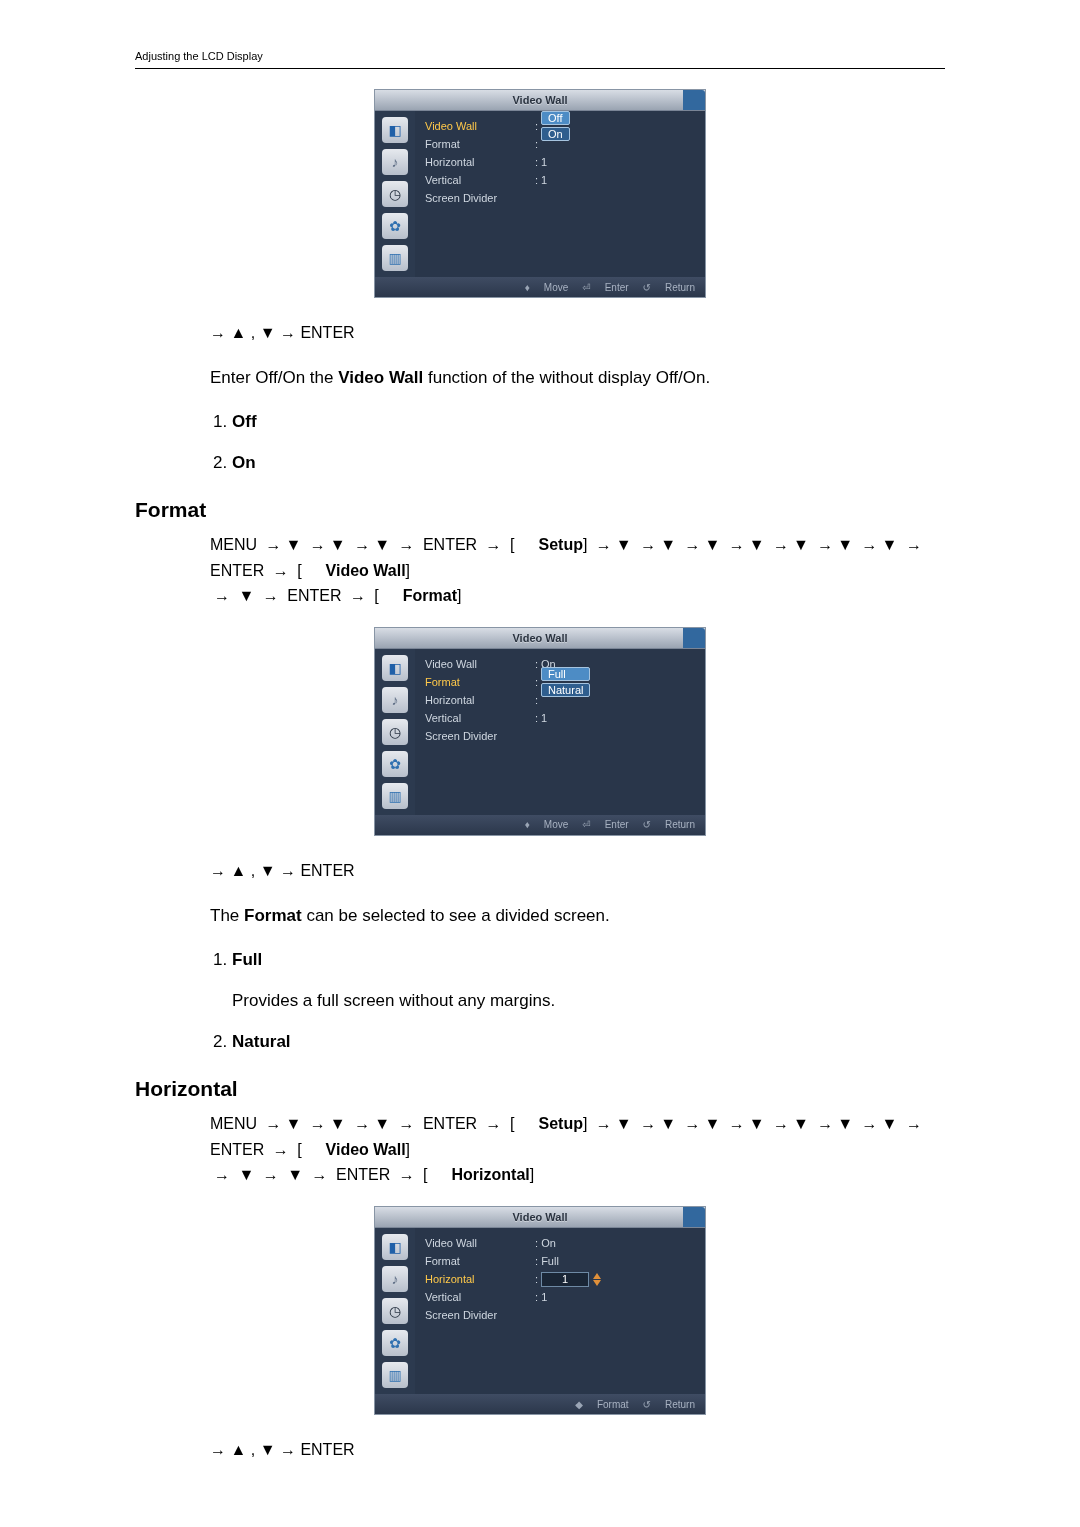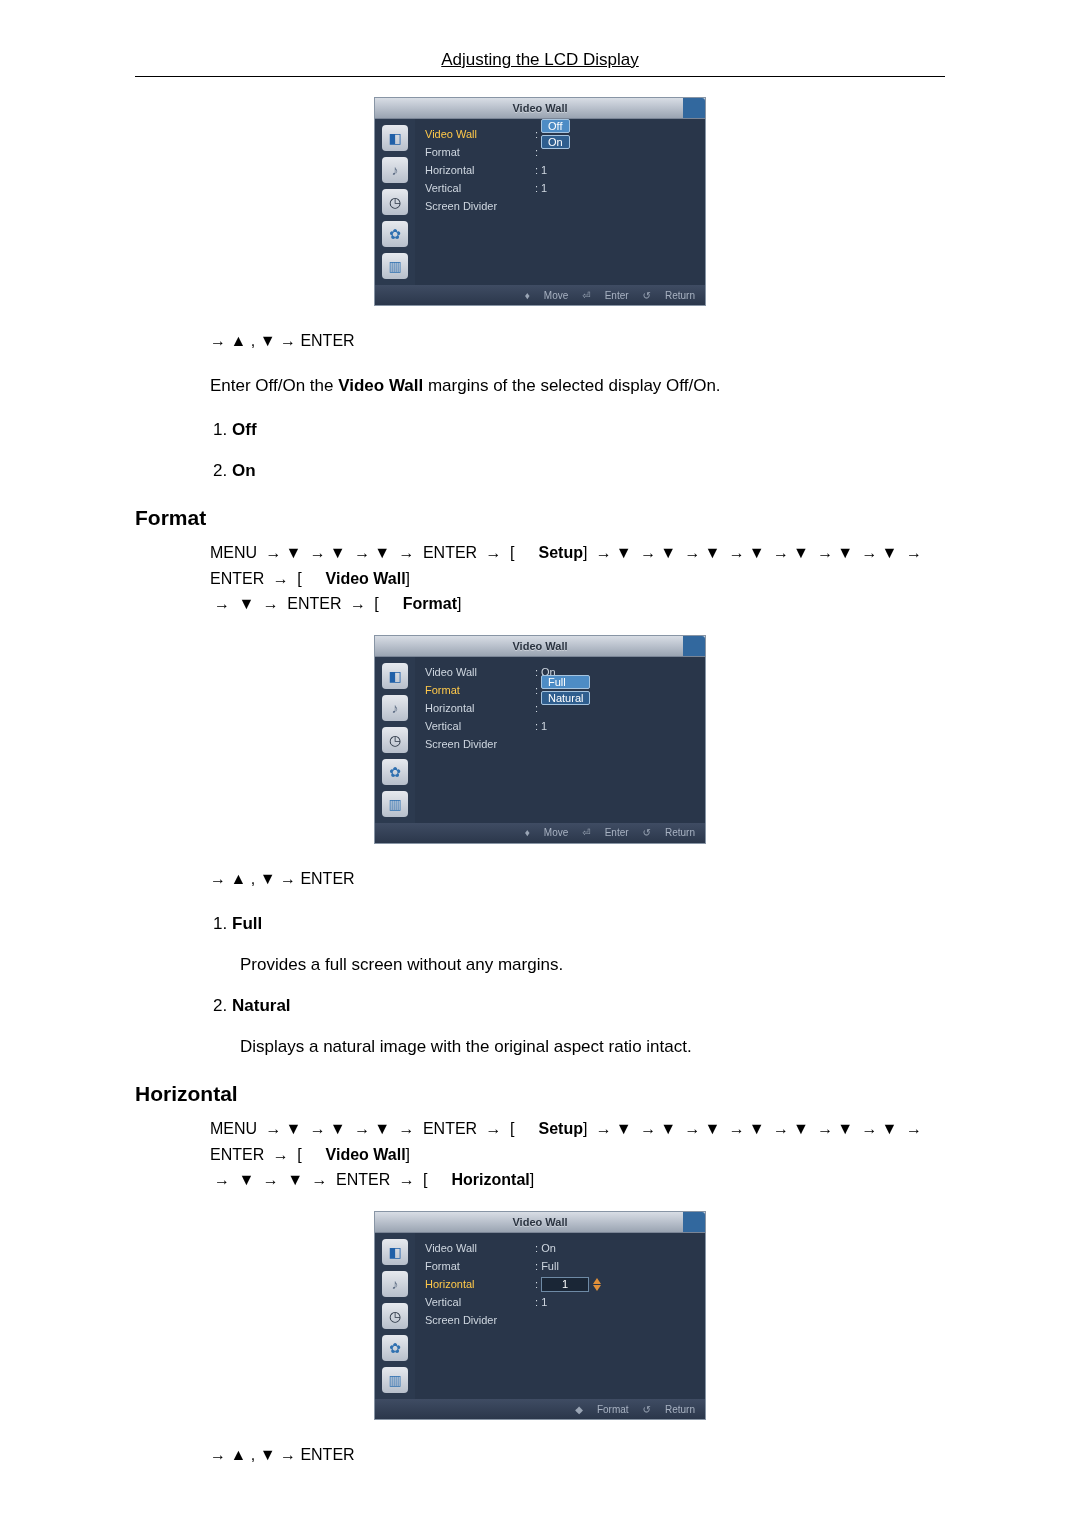--- a/index.html
+++ b/index.html
@@ -16,10 +16,9 @@
     padding: 50px 0 70px 0;
   }
   .header-title {
-    text-align: center;
-    font-size: 17px;
+    text-align: left;
+    font-size: 11px;
     padding-bottom: 6px;
-    text-decoration: underline;
   }
   hr.rule {
     border: none;

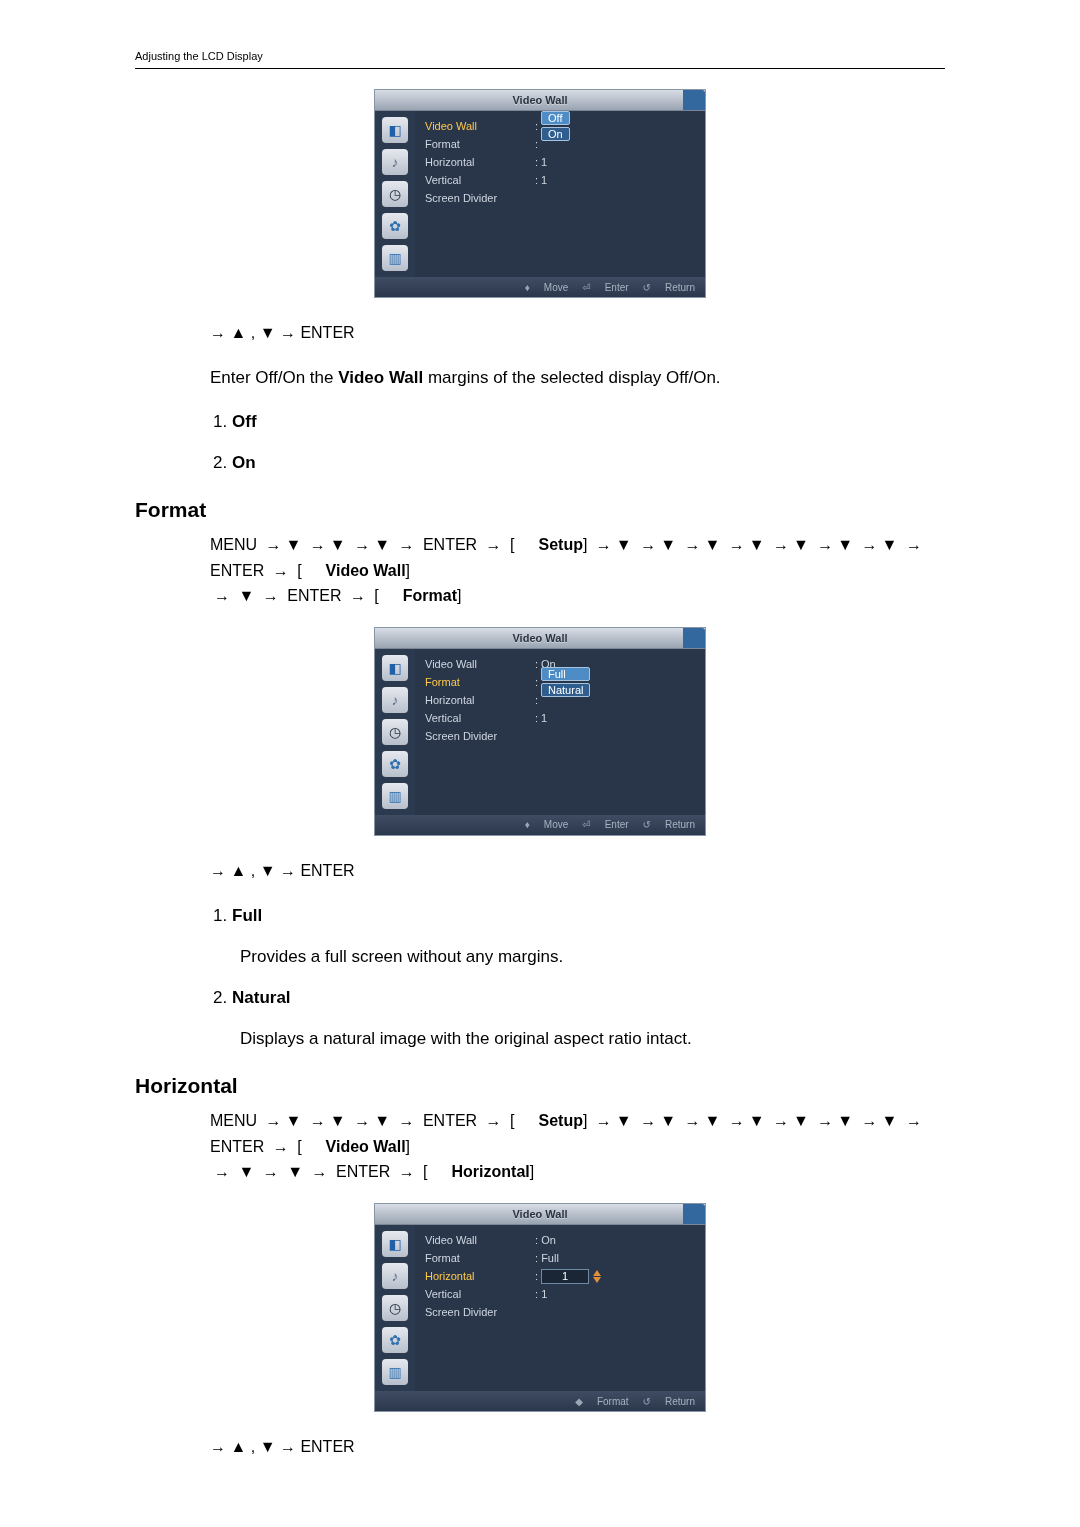--- a/index.html
+++ b/index.html
@@ -236,7 +236,7 @@
       <span>ENTER</span>
     </div>
     <p>
-      <span>Enter Off/On the </span><span class="strong">Video Wall</span><span> margins of the selected display Off/On.</span>
+      <span>Enter Off/On the </span><span class="strong">Video Wall</span><span> function of the without display Off/On.</span>
     </p>
     <ol class="opts">
       <li><span class="lbl">Off</span></li>

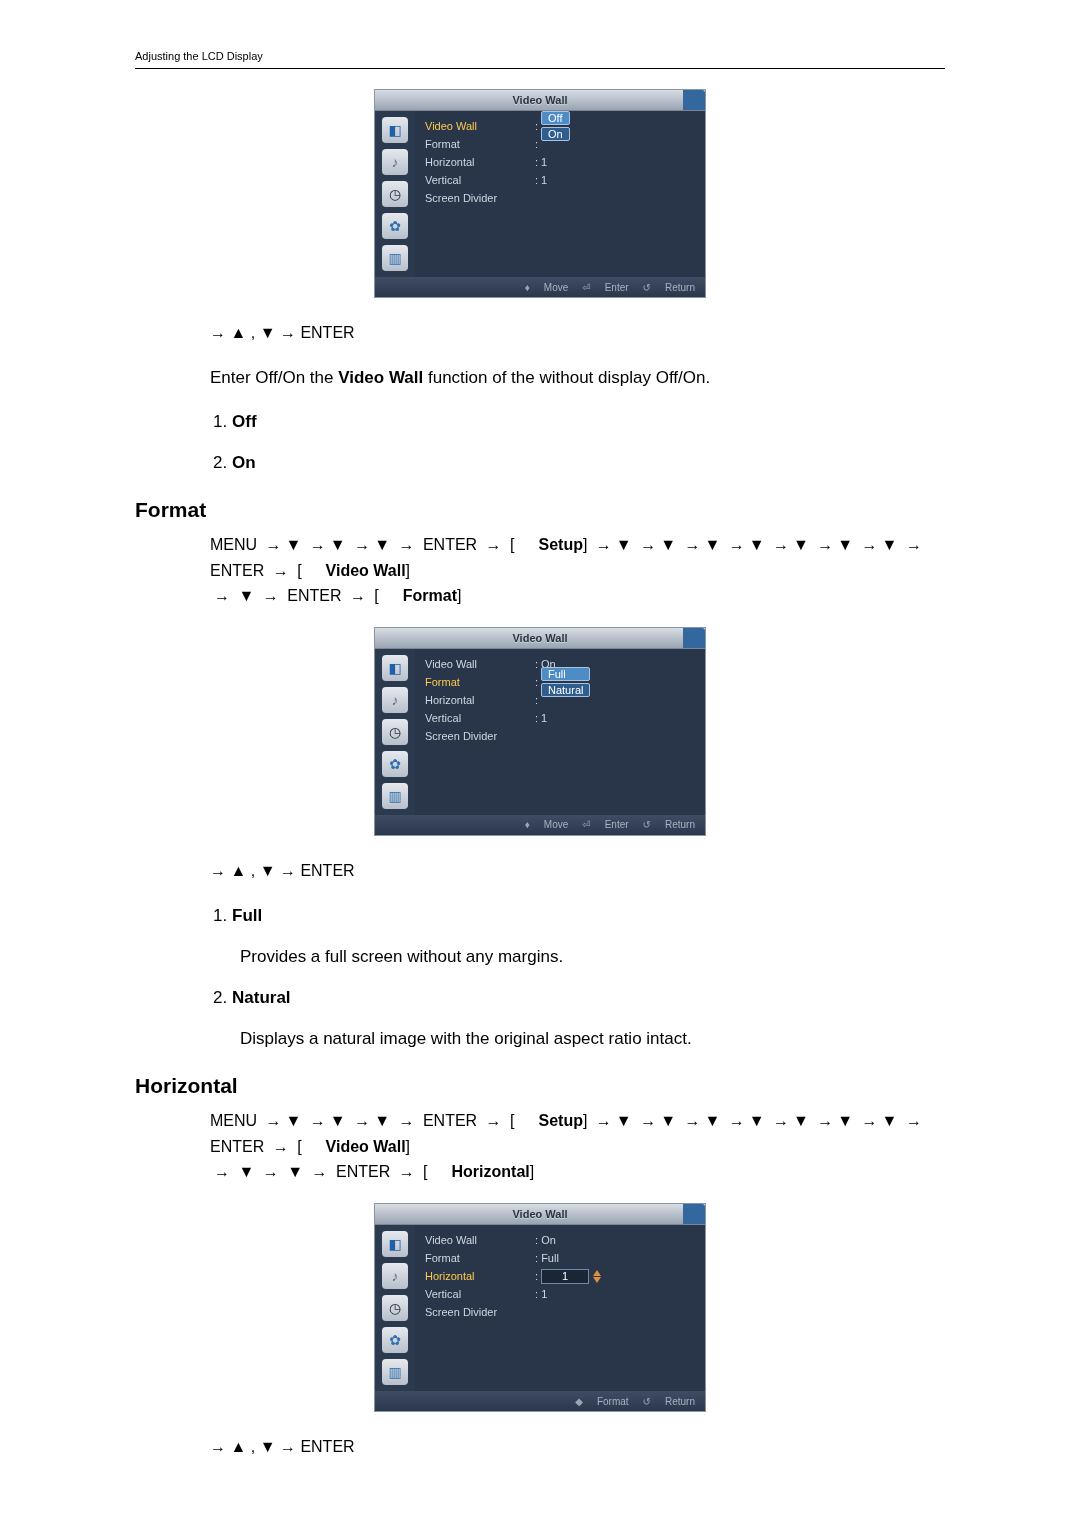--- a/index.html
+++ b/index.html
@@ -334,6 +334,9 @@
       <span>→</span>
       <span>ENTER</span>
     </div>
+    <p>
+      <span>The </span><span class="strong">Format</span><span> can be selected to see a divided screen.</span>
+    </p>
     <ol class="opts">
       <li>
         <span class="lbl">Full</span>

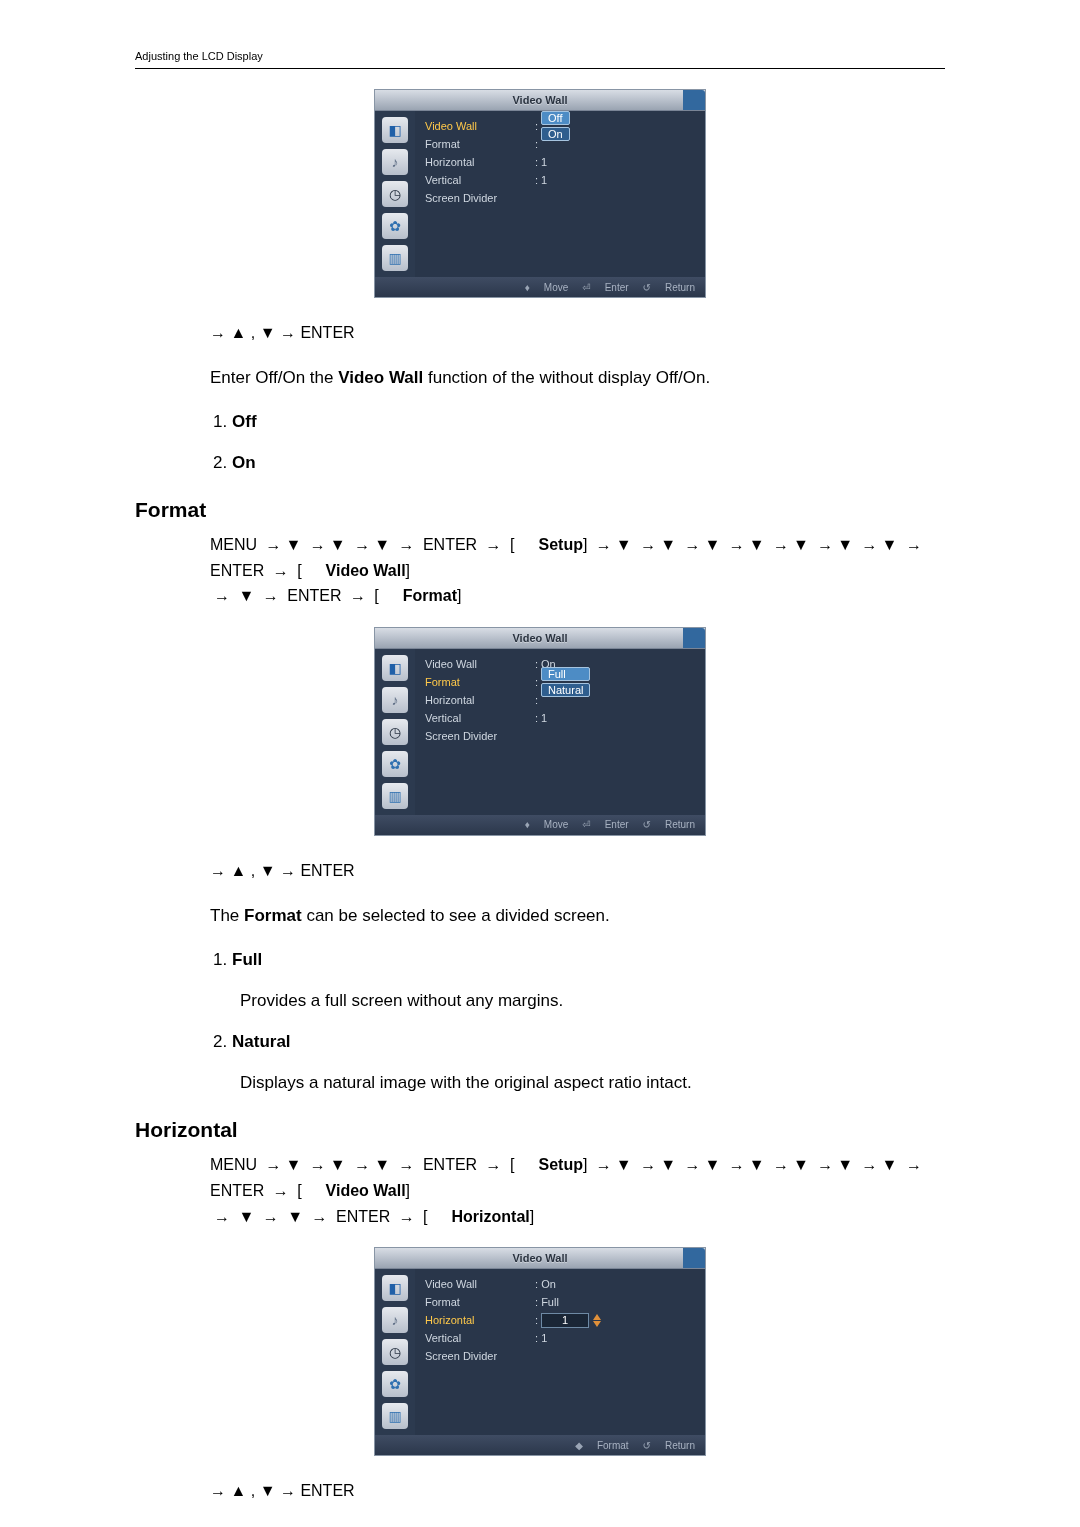--- a/index.html
+++ b/index.html
@@ -161,7 +161,7 @@
     margin: 6px 0 14px 0;
   }
   ol.opts li .lbl { font-weight: bold; }
-  ol.opts li .desc { display:block; font-weight: normal; margin-top:14px;margin-left:8px;}
+  ol.opts li .desc { display:block; font-weight: normal; margin-top:14px;}
   h2.section {
     font-size: 21px;
     font-weight: bold;

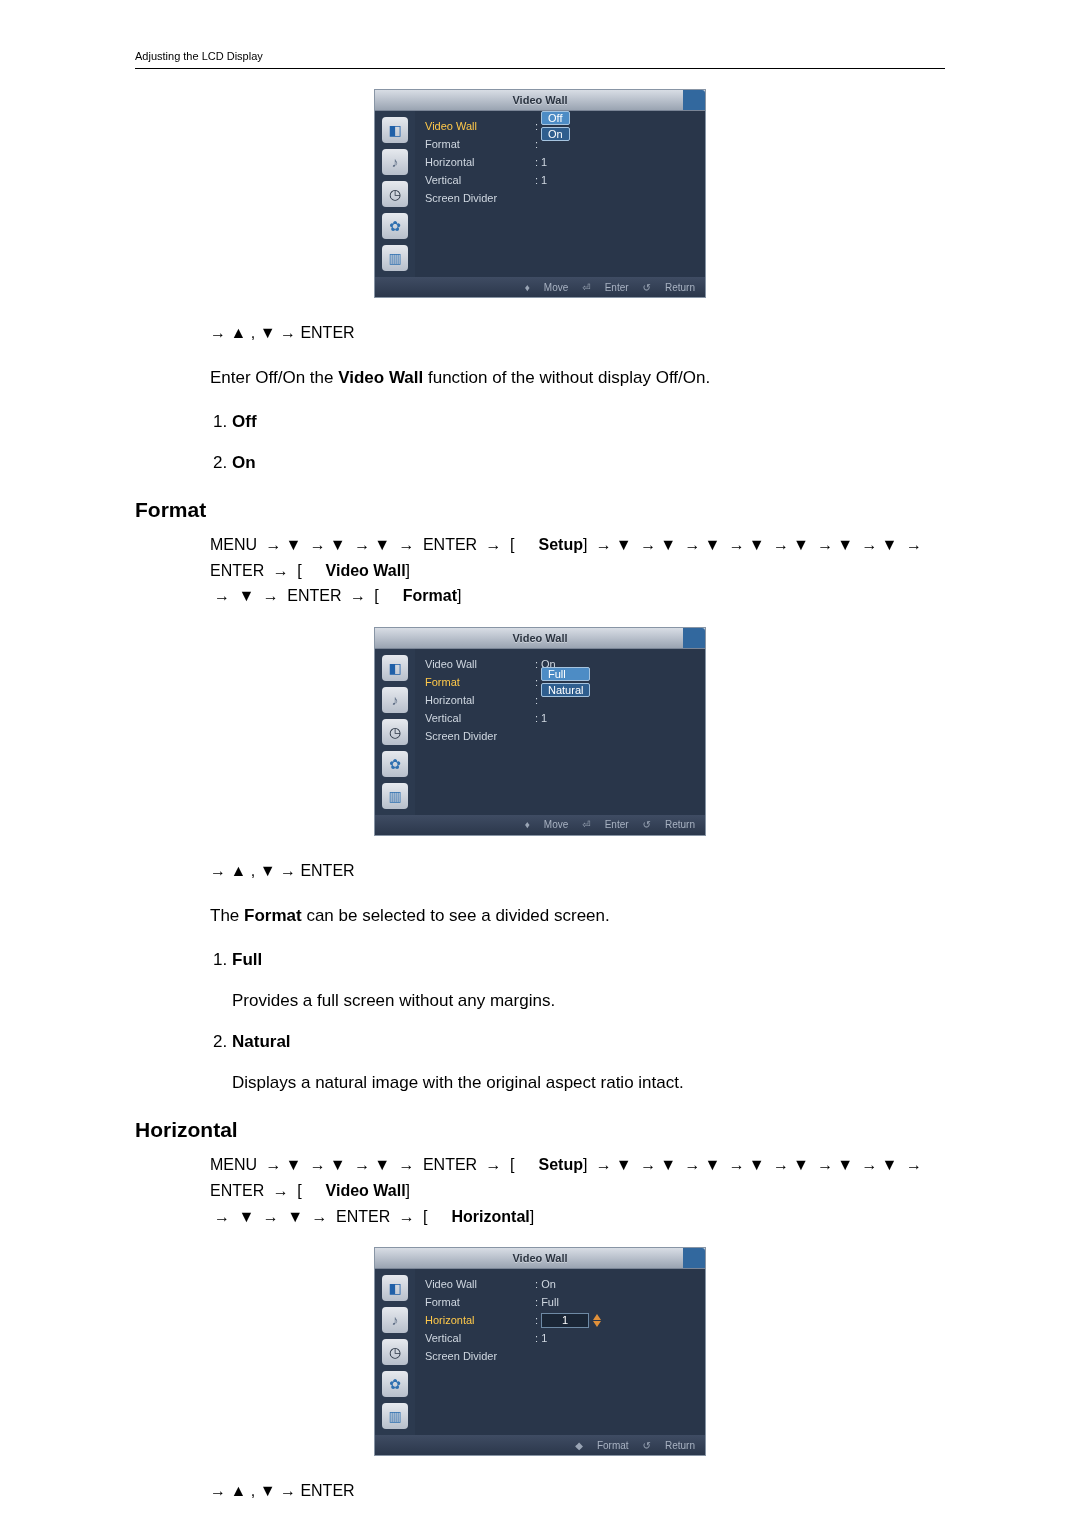--- a/index.html
+++ b/index.html
@@ -344,7 +344,6 @@
       </li>
       <li>
         <span class="lbl">Natural</span>
-        <span class="desc">Displays a natural image with the original aspect ratio intact.</span>
       </li>
     </ol>
   </div>

